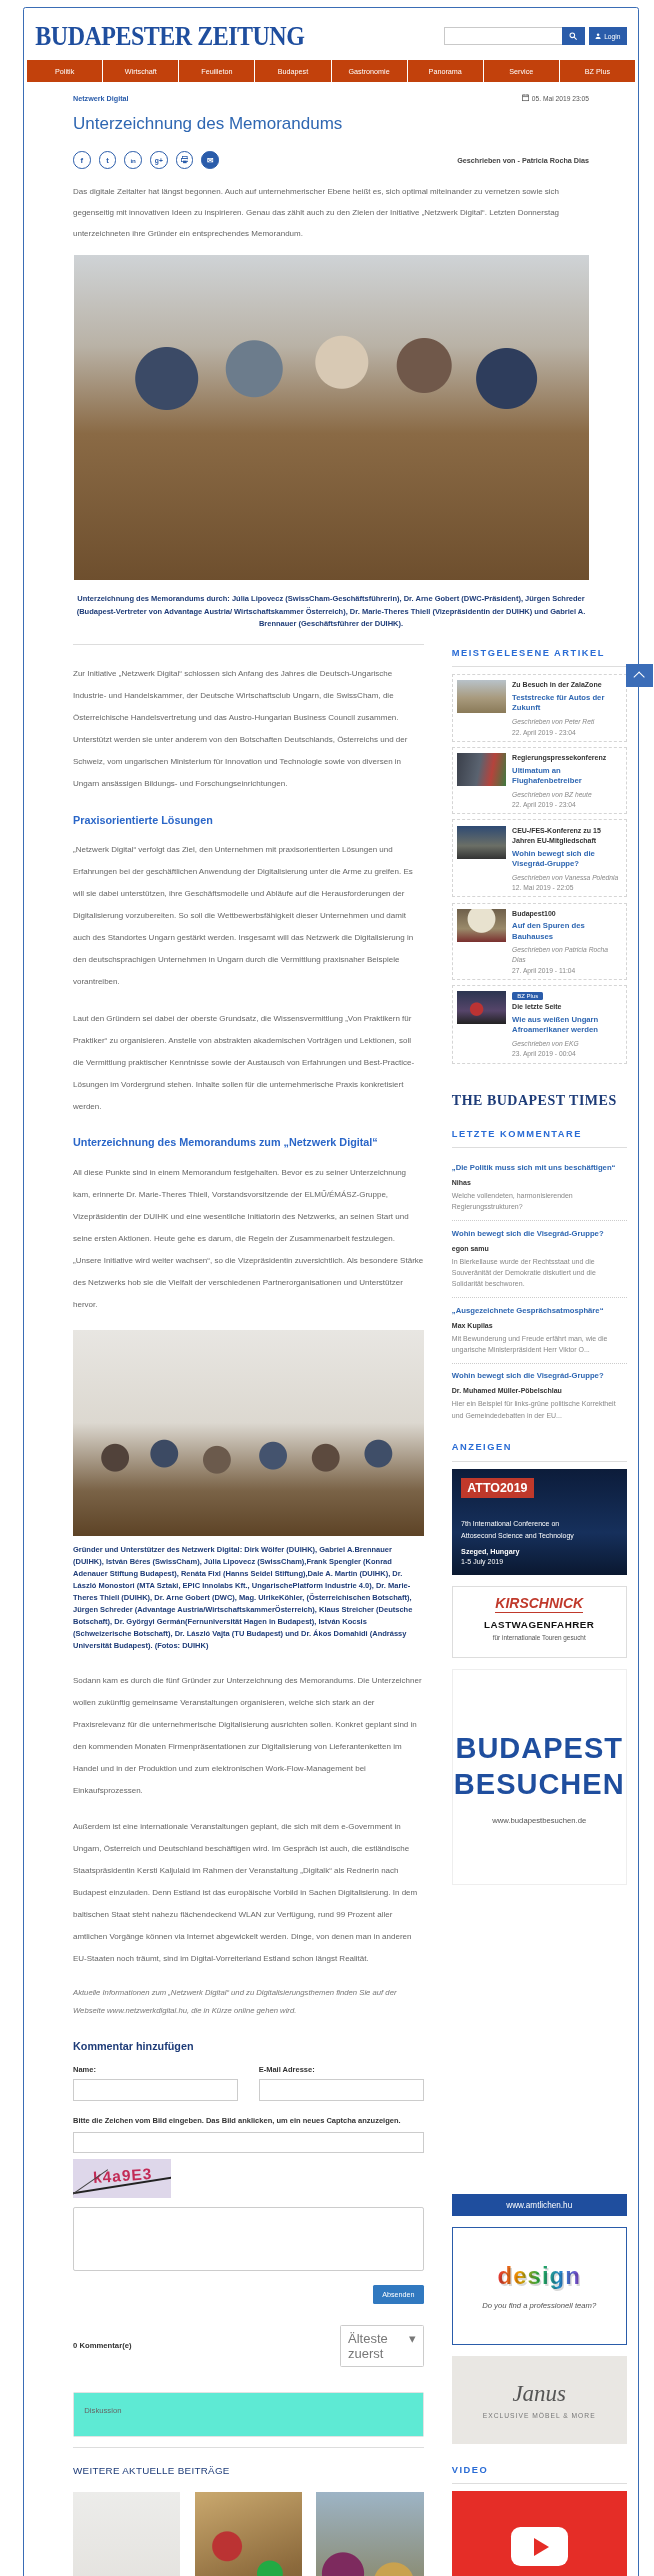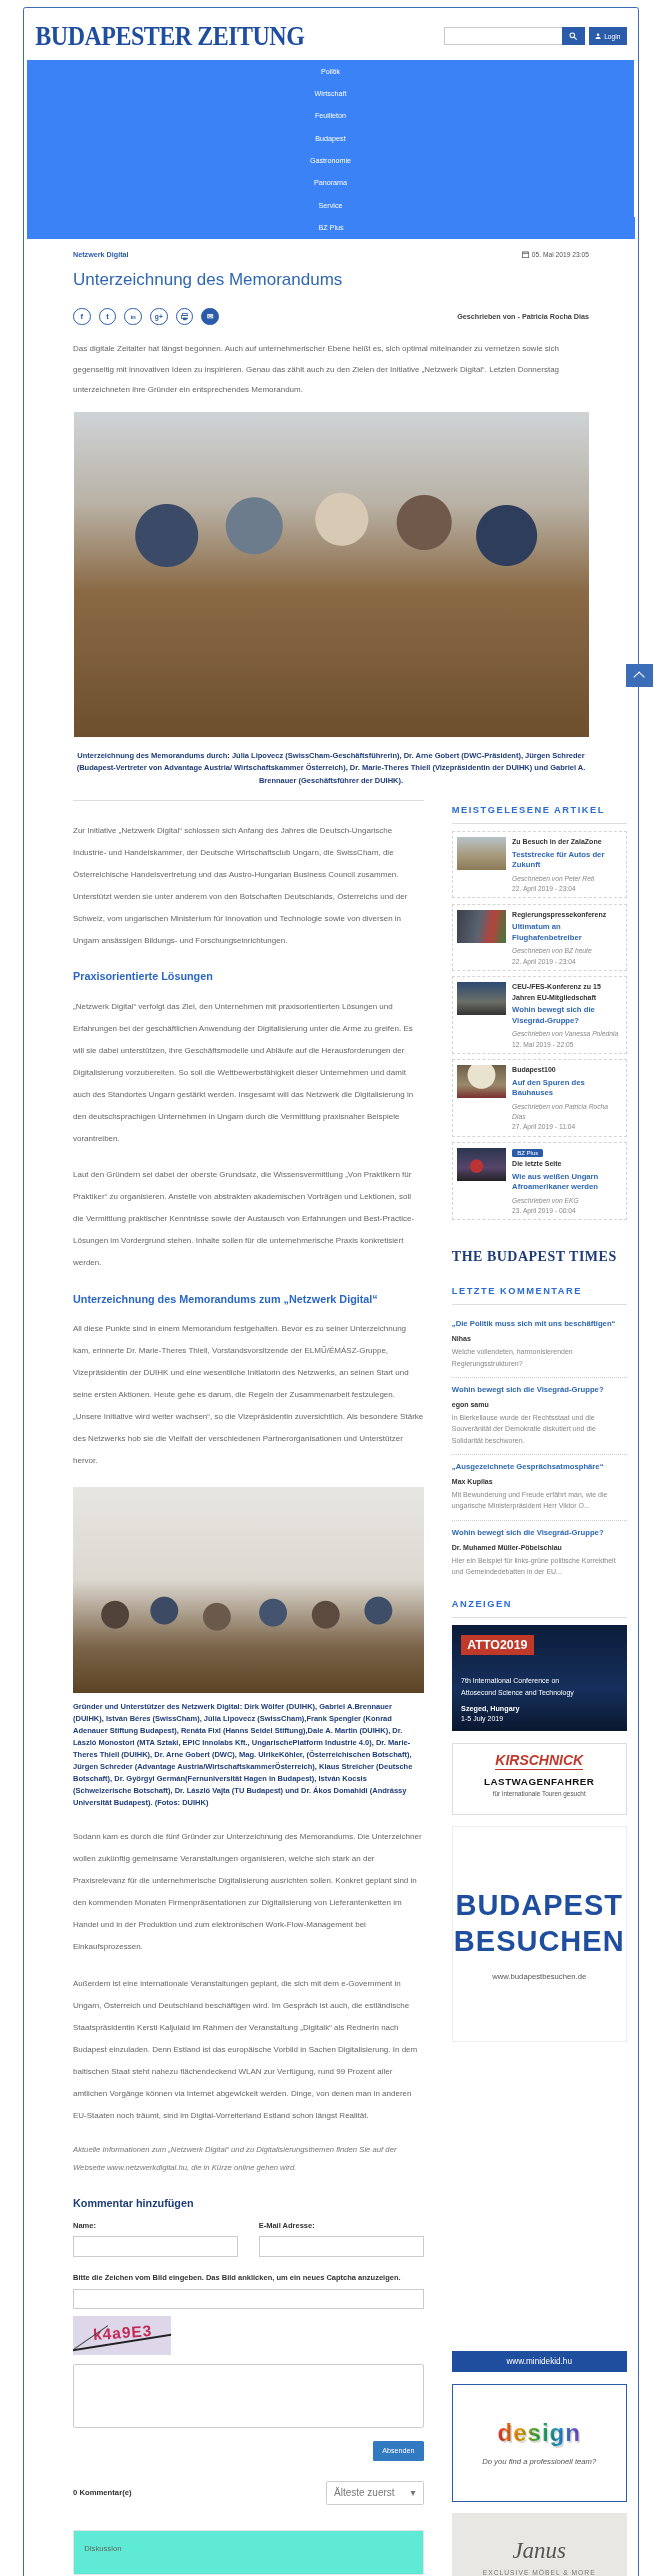--- a/index.html
+++ b/index.html
@@ -20,7 +20,7 @@
   .login-btn { height:18.5px; background:#2a5caa; border:none; color:#fff; font-size:6.7px; padding:0 6.2px; display:flex; align-items:center; gap:3.1px; cursor:pointer; }
 
   
-  .nav { display:flex; background:#3b82f6; margin:0 3.1px;flex-direction:column; }
+  .nav { display:flex; background:#c2410c; margin:0 3.1px; }
   .nav-item { flex:1; color:#fff; font-size:7.2px; text-align:center; padding:6.7px 0; border-right:0.5px solid #fff; cursor:pointer; }
   .nav-item:last-child { border-right:none; }
 

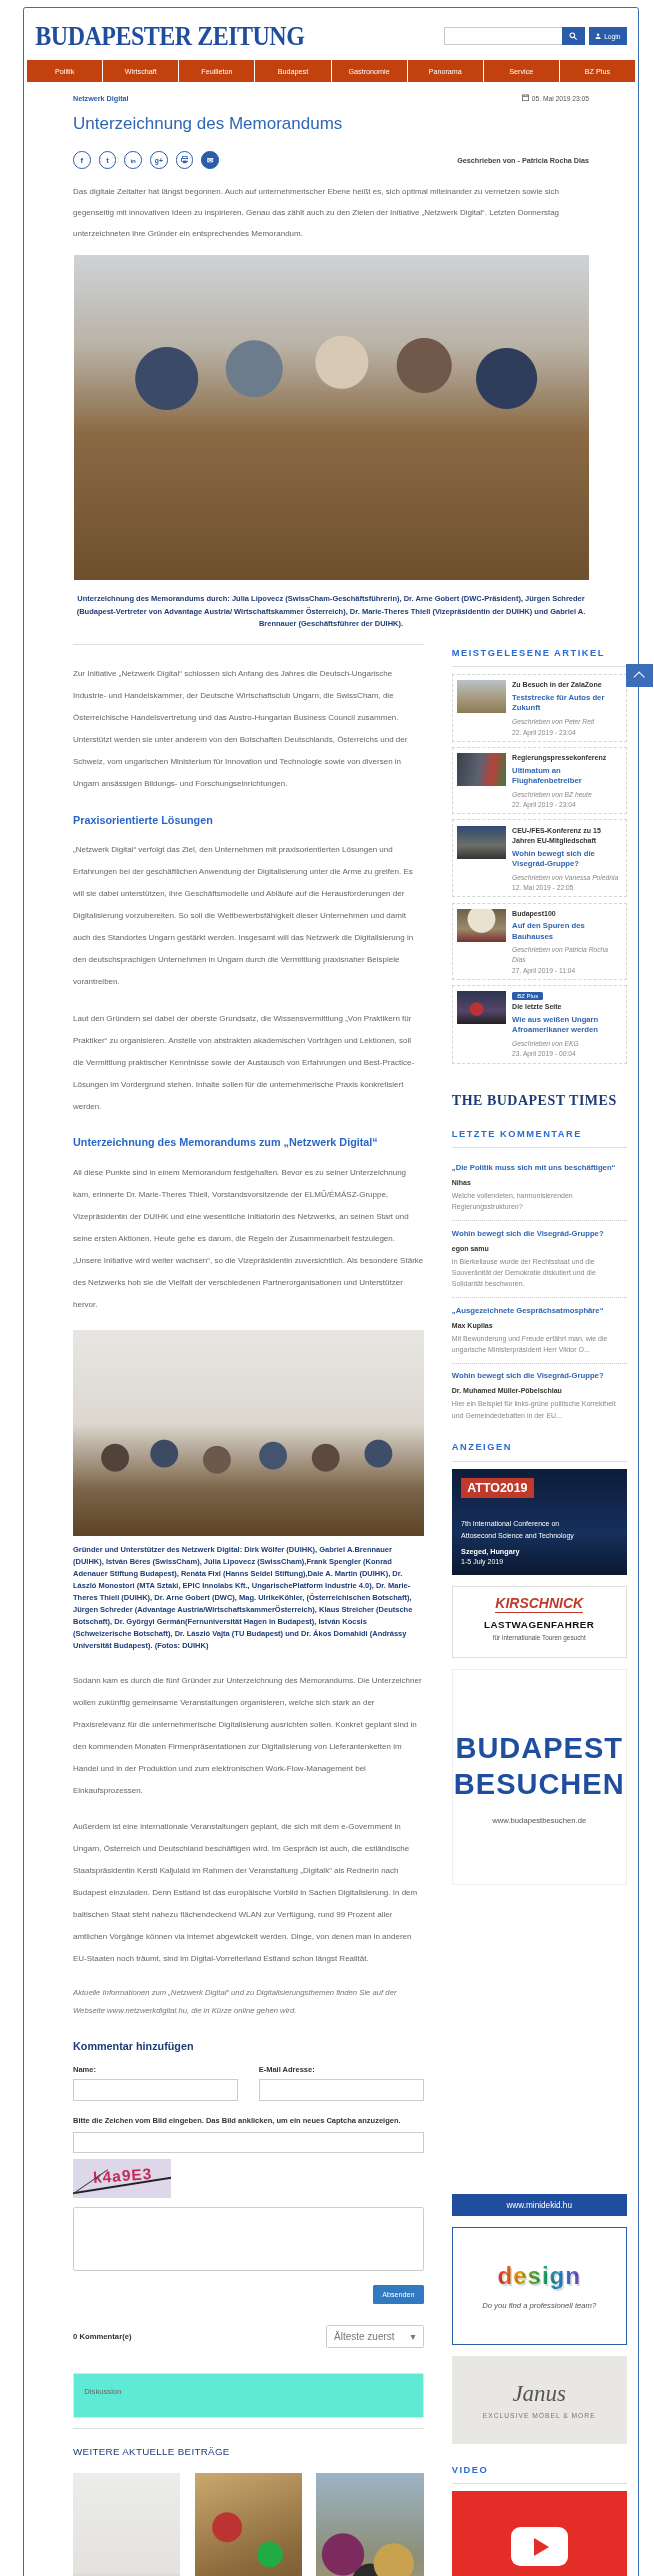--- a/index.html
+++ b/index.html
@@ -420,7 +420,7 @@
         </div>
 
         <div class="ad ad-kid">
-          <div class="kid-bar">www.minidekid.hu</div>
+          <div class="kid-bar">www.amtlichen.hu</div>
         </div>
 
         <div class="ad ad-design">

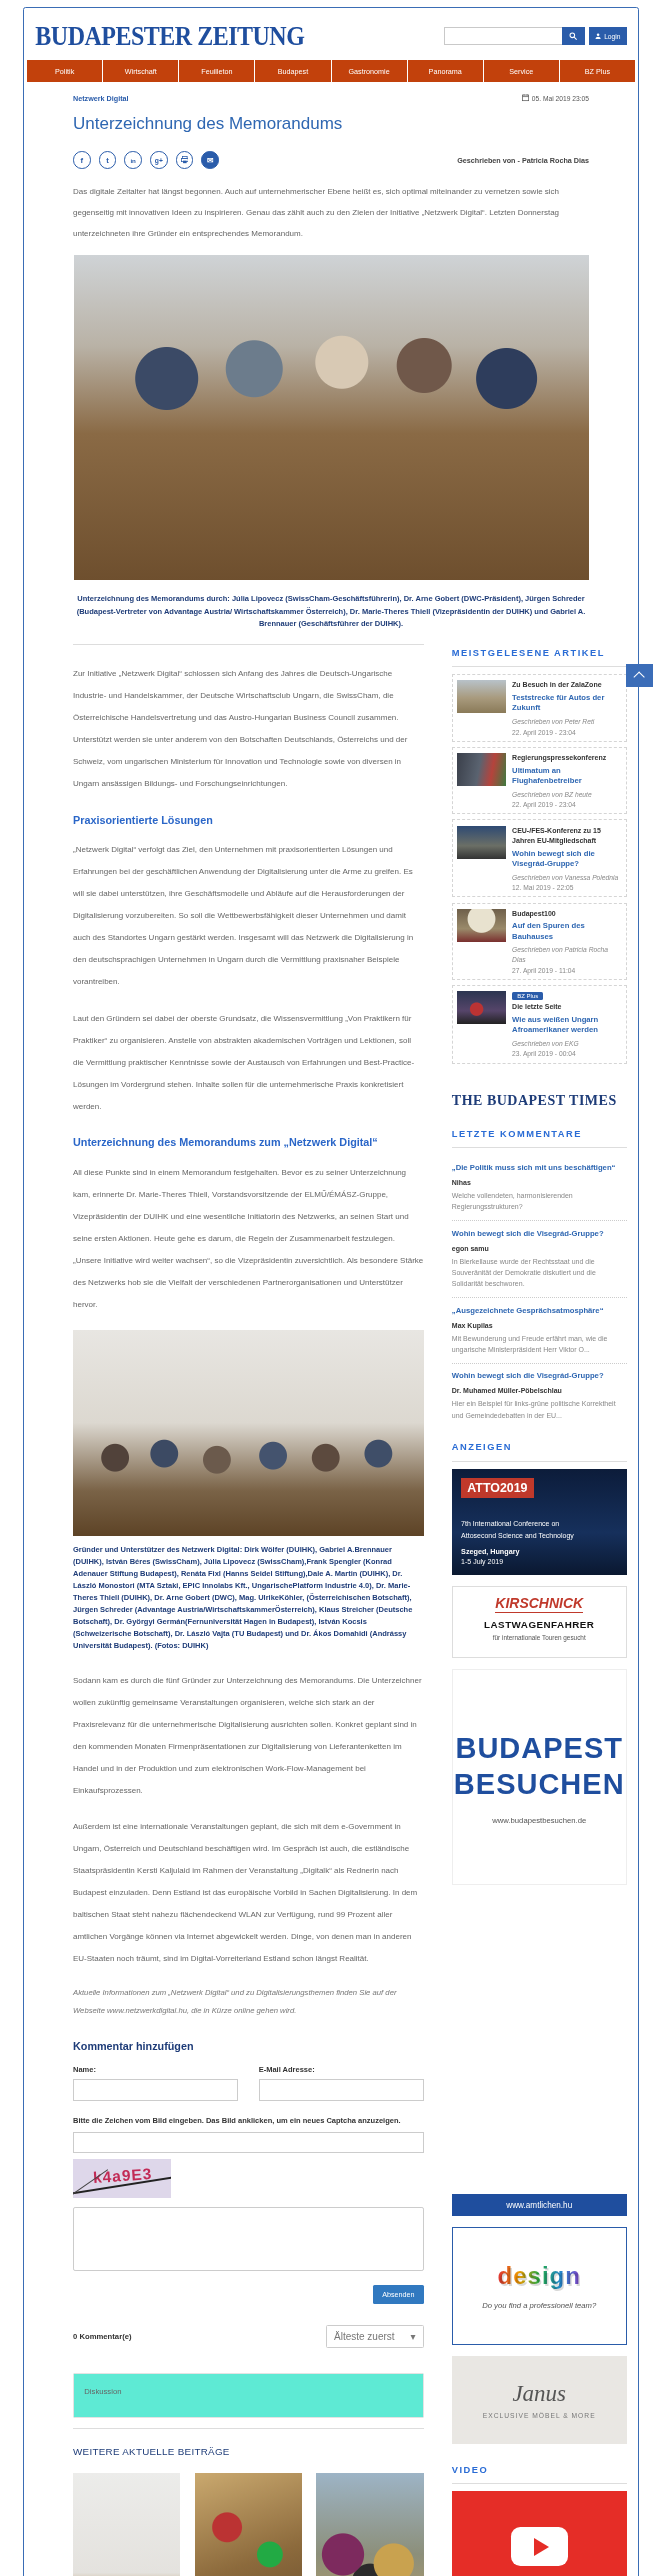--- a/index.html
+++ b/index.html
@@ -84,7 +84,7 @@
 
   .ccount-row { display:flex; justify-content:space-between; align-items:center; margin-bottom:25px; }
   .ccount { color:#333; font-weight:bold; font-size:7.7px; }
-  .sort-select { border:0.5px solid #ccc; border-radius:1.5px; color:#777; font-size:10px; padding:5.2px 7.2px; width:98px; display:flex; justify-content:space-between; cursor:pointer; }
+  .sort-select { border:0.5px solid #ccc; border-radius:1.5px; color:#777; font-size:13px; padding:5.2px 7.2px; width:84px; display:flex; justify-content:space-between; cursor:pointer; }
   .discussion { background:#5eead4; border:0.5px solid #e3e3e3; border-radius:1.5px; color:#666; font-size:7.7px; padding:13.4px 10.3px 20.6px 10.3px; margin-bottom:10px; }
   .sep { border-top:0.5px solid #ddd; margin:5.2px 0 17.5px 0; }
 

